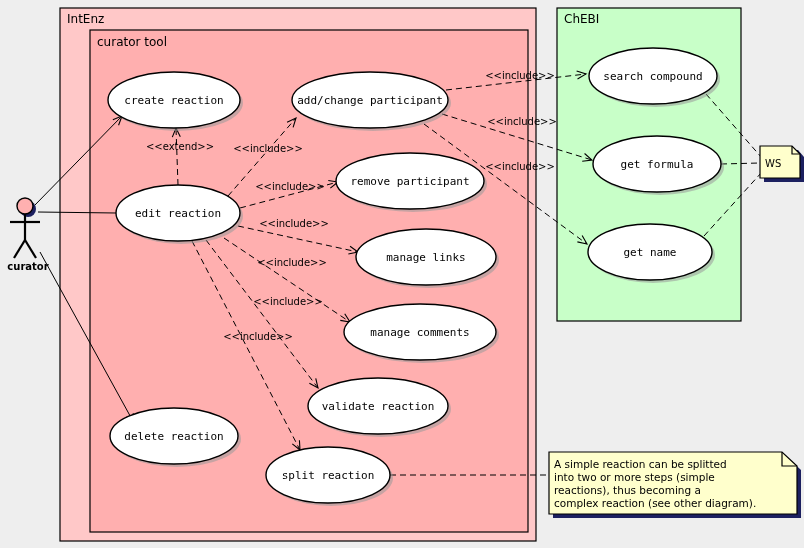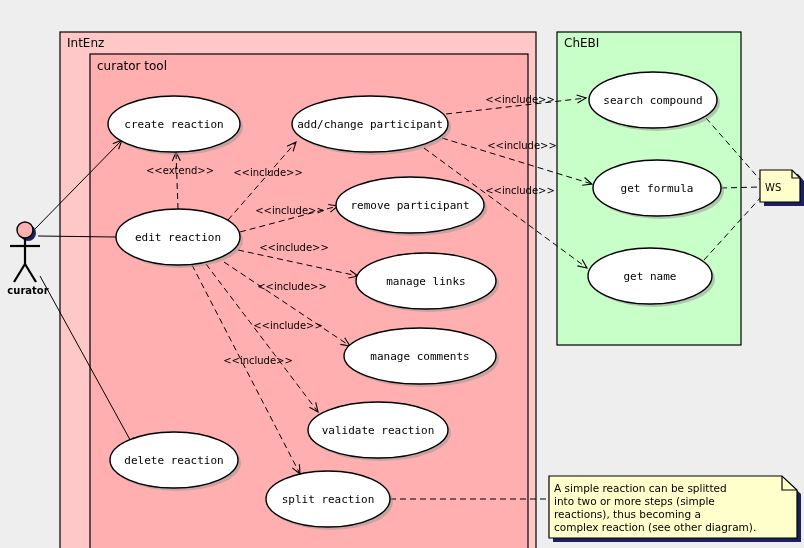--- a/index.html
+++ b/index.html
@@ -19,7 +19,6 @@
     left: 0; top: 0;
     width: 804px;
     height: 512px;
-    margin-top: 24px;
   }
   svg#diagram {
     position: absolute;

